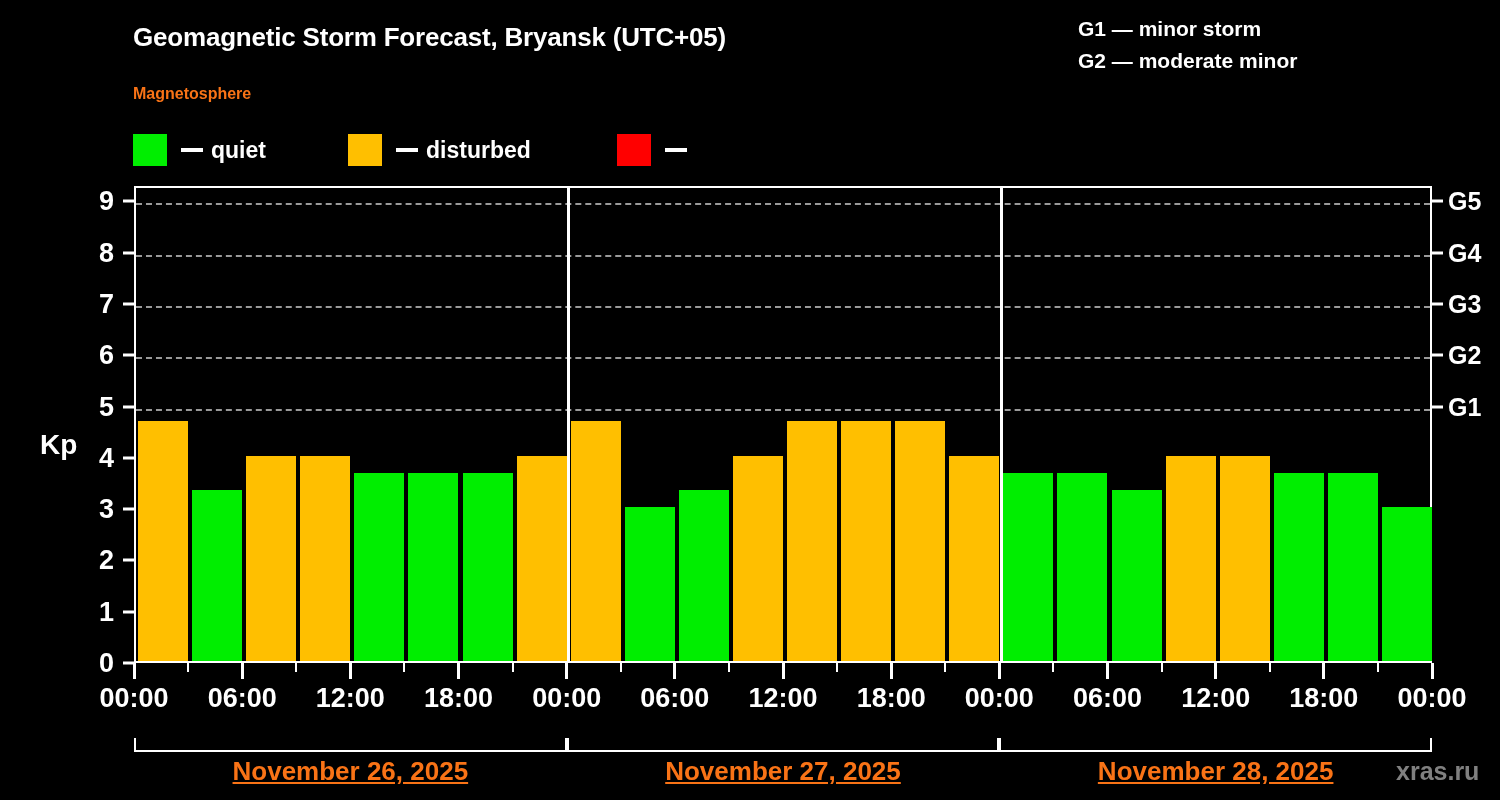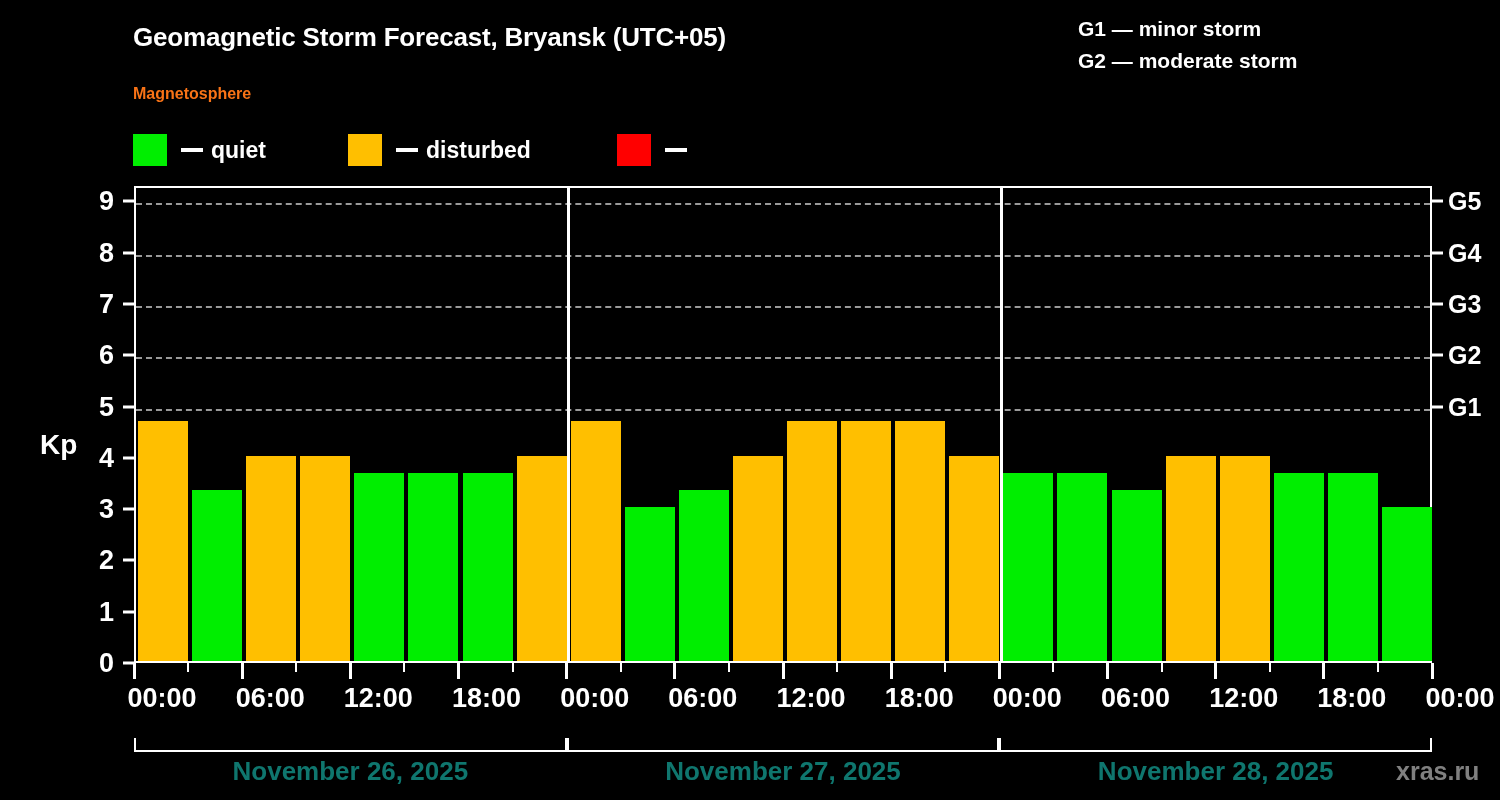--- a/index.html
+++ b/index.html
@@ -227,7 +227,7 @@
 
   <div id="g-legend">
       <div class="g-legend-row">G1 — minor storm</div>
-      <div class="g-legend-row">G2 — moderate storm</div>
+      <div class="g-legend-row">G2 — moderate minor</div>
     </div>
 
   <div id="kp-axis-label">Kp</div>

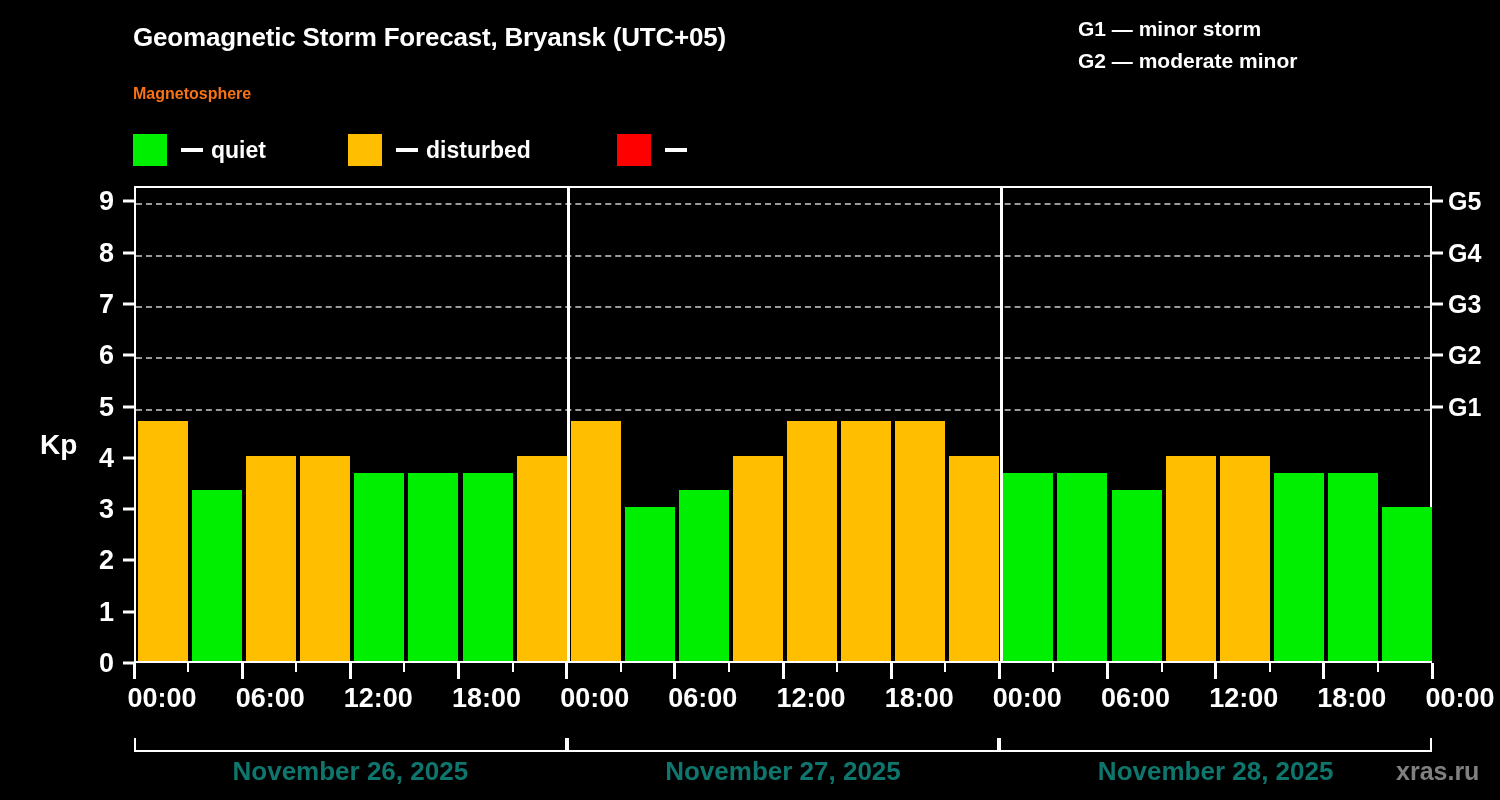--- a/index.html
+++ b/index.html
@@ -170,7 +170,6 @@
     color: #ffffff;
     transform: translateX(-50%);
     white-space: nowrap;
-    margin-left: 28px;
   }
 
   

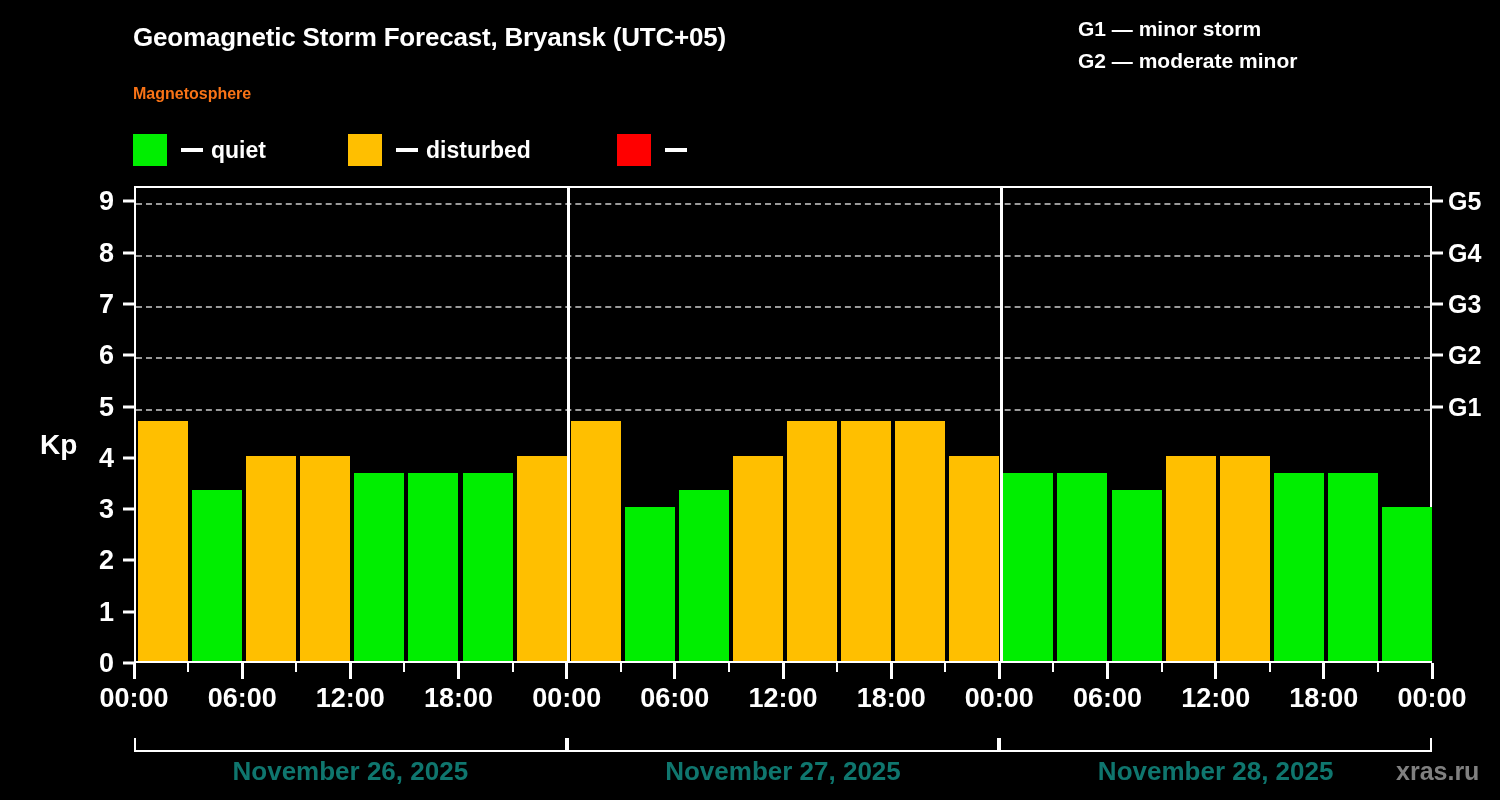--- a/index.html
+++ b/index.html
@@ -186,10 +186,11 @@
     position: absolute;
     top: 18px;
     font-size: 26px; font-weight: bold;
-    color: #0f766e;
+    color: #f97316;
     text-align: center;
     white-space: nowrap;
     transform: translateX(-50%);
+    text-decoration: underline;
   }
   #watermark {
     position: absolute;

